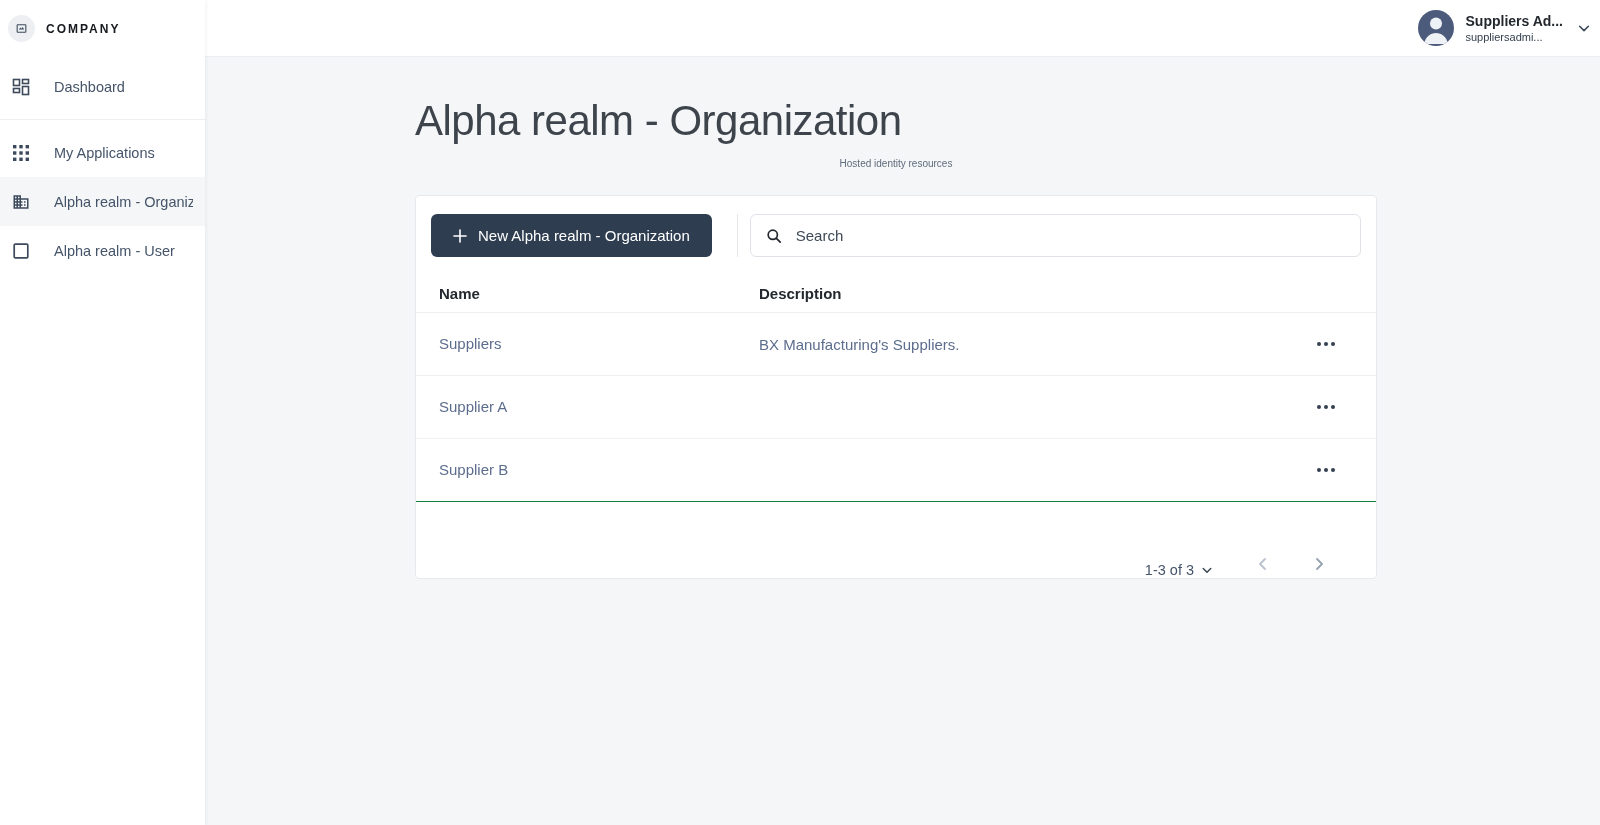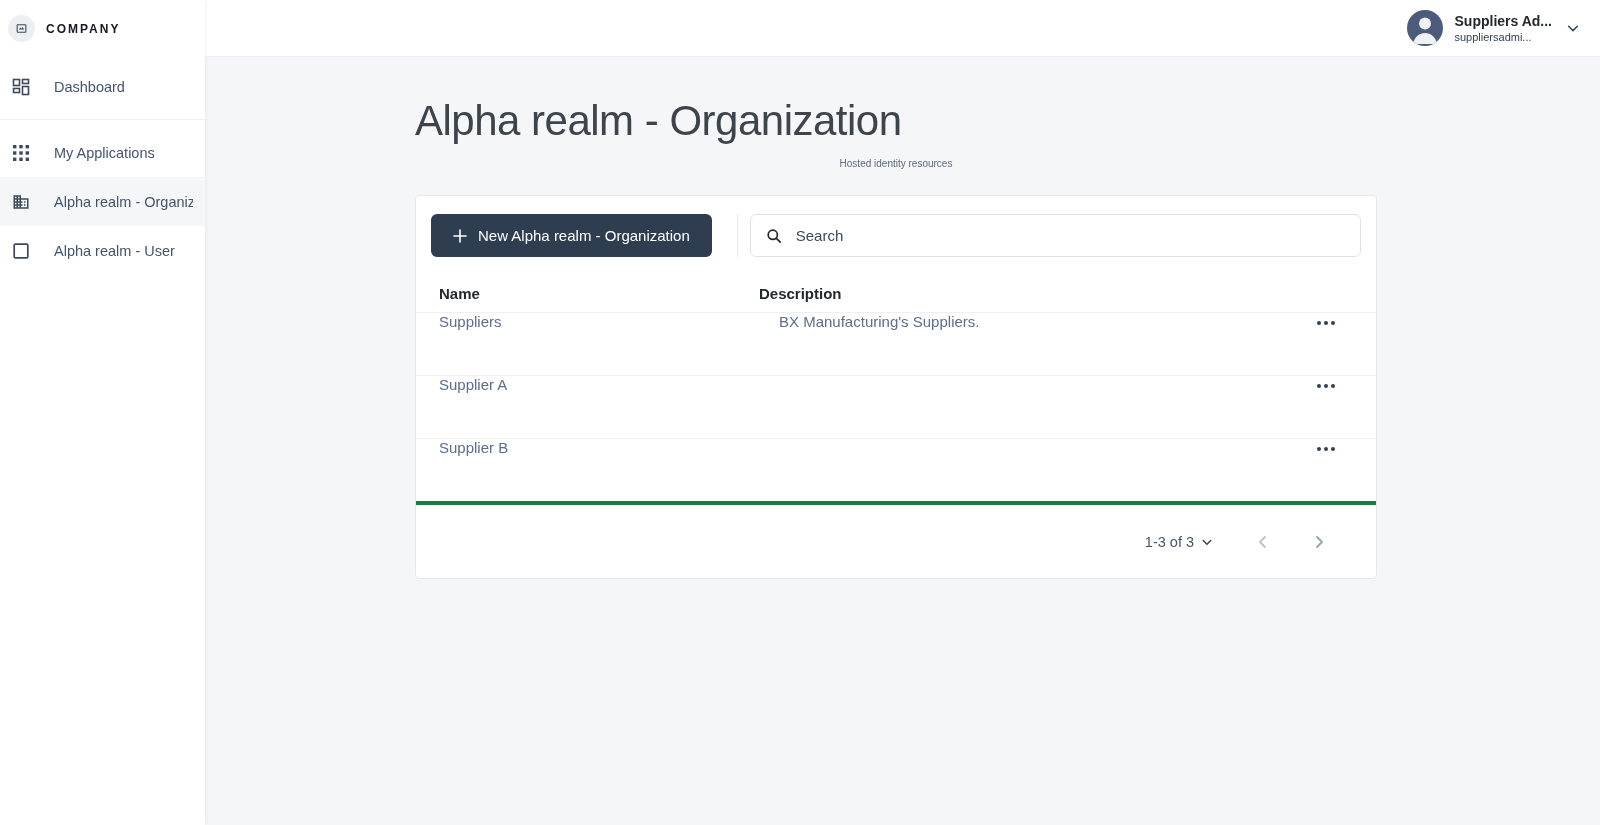--- a/index.html
+++ b/index.html
@@ -82,7 +82,7 @@
     display: flex;
     align-items: center;
     justify-content: flex-end;
-    padding-right: 20px;
+    padding-right: 9px;
   }
   .user-chip { display: flex; align-items: center; cursor: pointer; }
   .user-avatar {

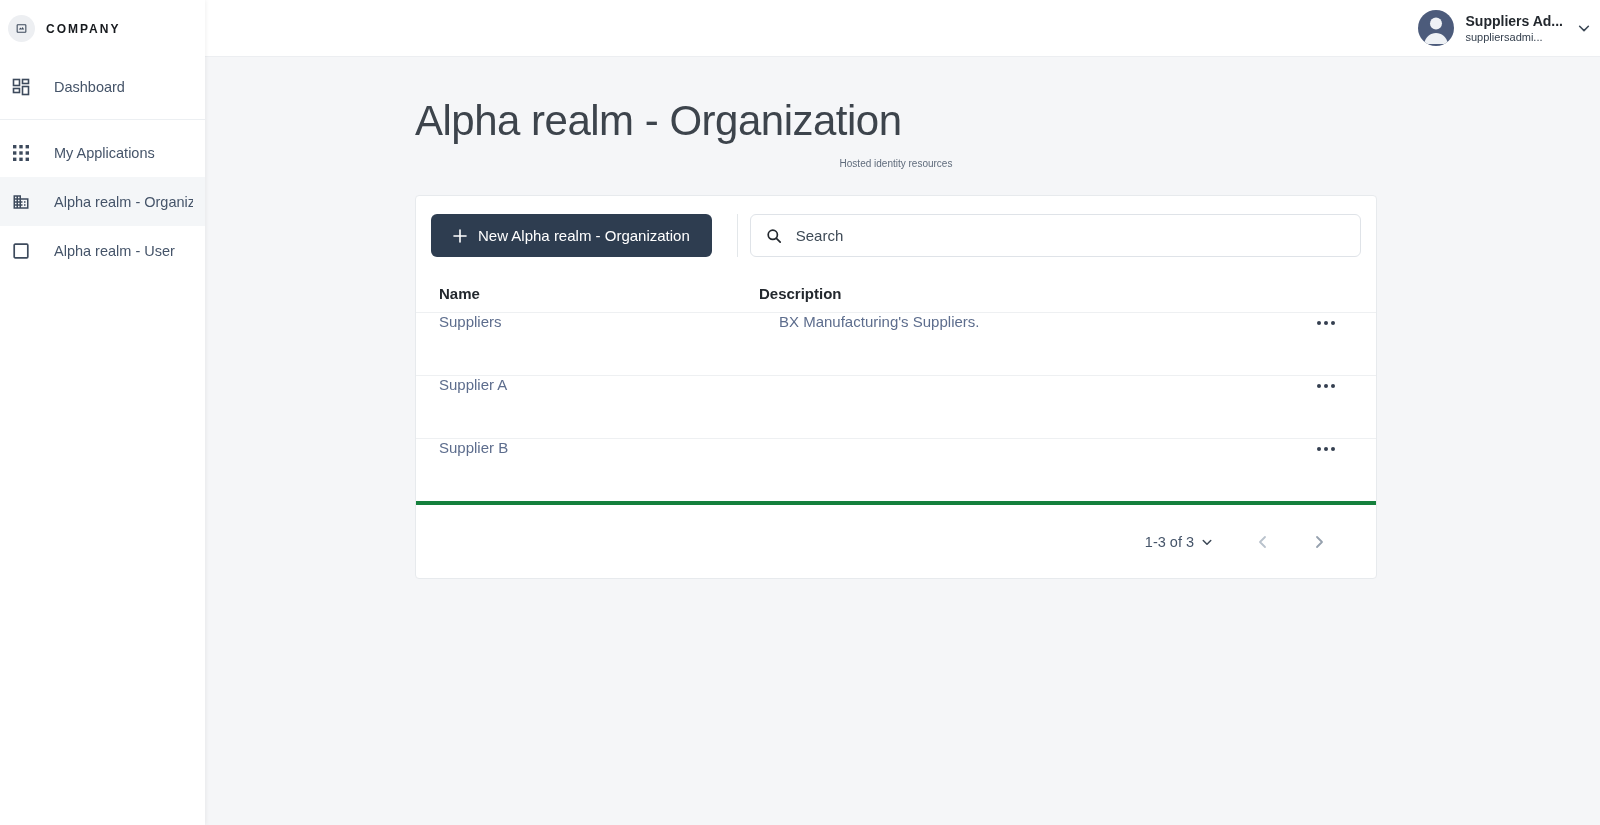--- a/index.html
+++ b/index.html
@@ -189,11 +189,10 @@
   .col-actions { width: 55px; display: flex; justify-content: center; }
   .trow {
     display: flex;
-    align-items: flex-start;
+    align-items: center;
     height: 63px;
     padding: 0 23px;
     border-top: 1px solid #eef0f2;
-    gap: 20px;
   }
   .cell-name a, .cell-name span { font-size: 15px; color: #5d6d8d; text-decoration: none; cursor: pointer; }
   .cell-desc { font-size: 15px; color: #5d6d8d; }

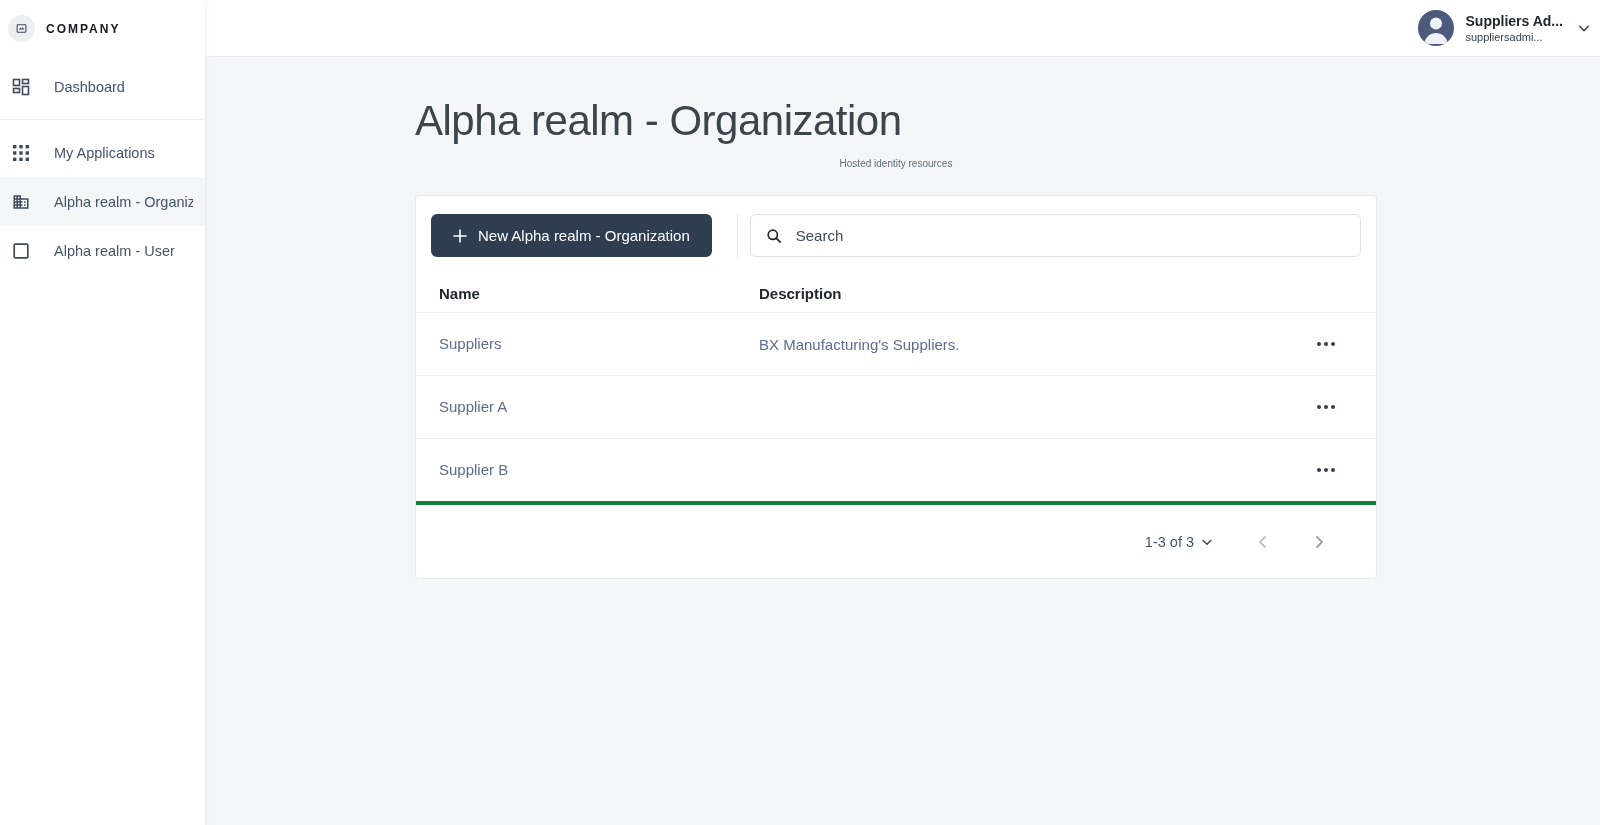--- a/index.html
+++ b/index.html
@@ -208,9 +208,9 @@
   
   .tfoot {
     height: 77px;
-    border-top: 4px solid #15803d;
-    display: flex;
-    align-items: center;
+    border-top: 1px solid #15803d;
+    display: flex;
+    align-items: flex-end;
     justify-content: flex-end;
     padding-right: 43px;
   }

